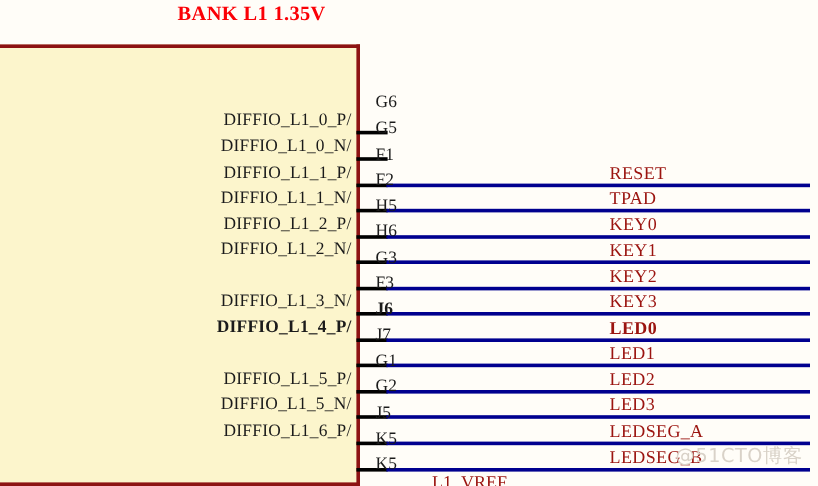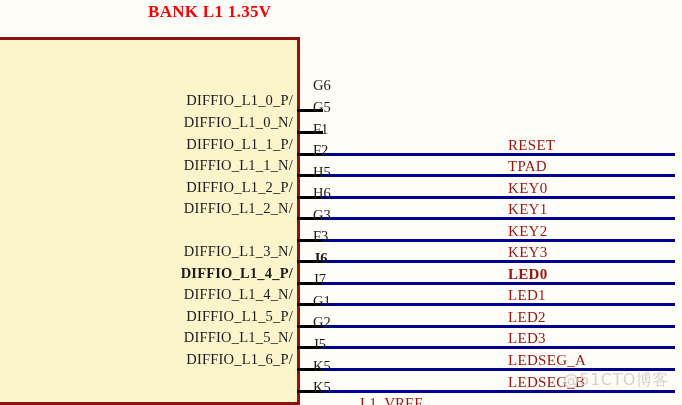--- a/index.html
+++ b/index.html
@@ -197,7 +197,6 @@
         <span class="net-label">LED0</span>
       </div>
       <div class="pin-row" style="top: 284px;">
-        <span class="pin-name">DIFFIO_L1_4_N/</span>
         <span class="pin-stub"></span>
         <span class="pin-number">J7</span>
         <span class="net-wire"></span>

